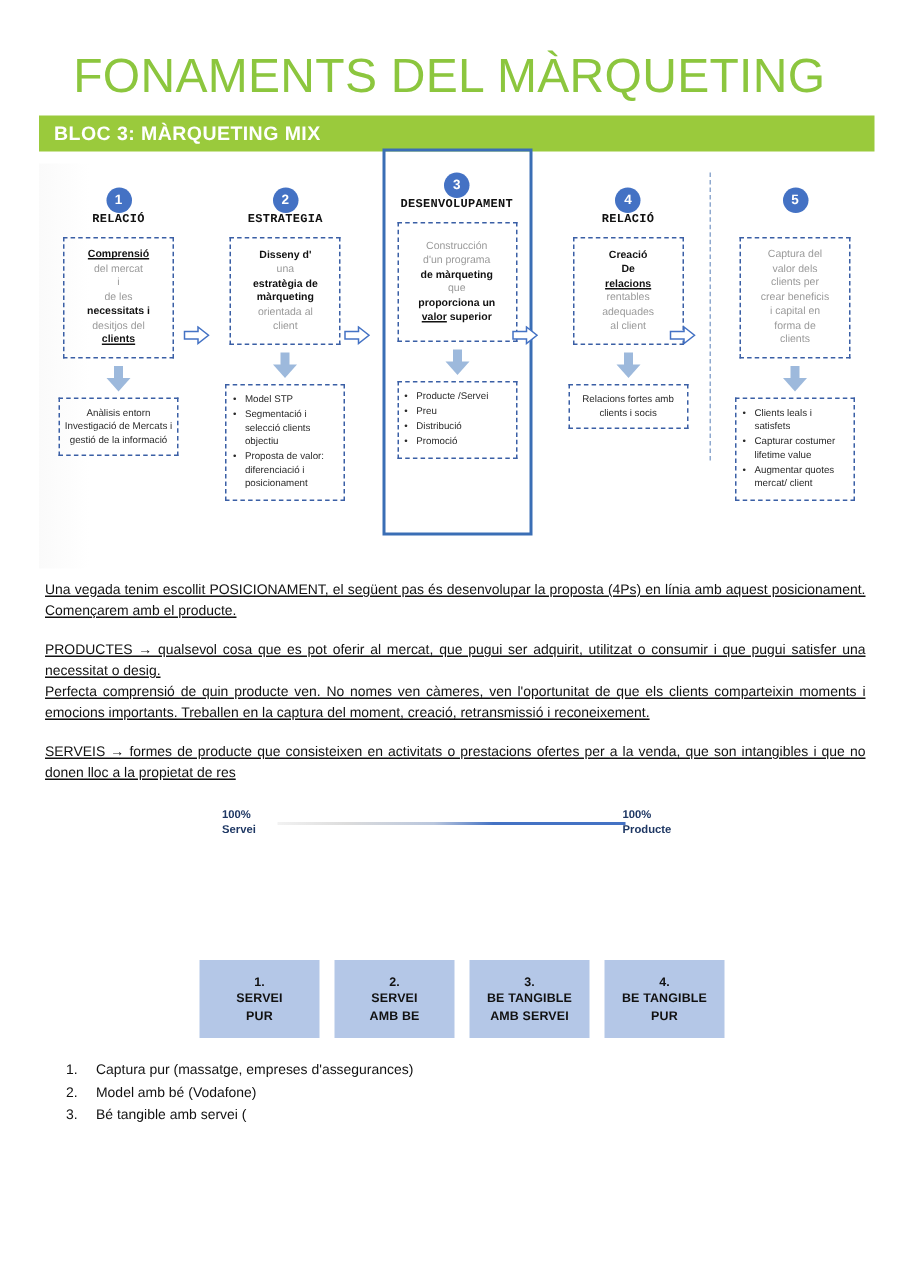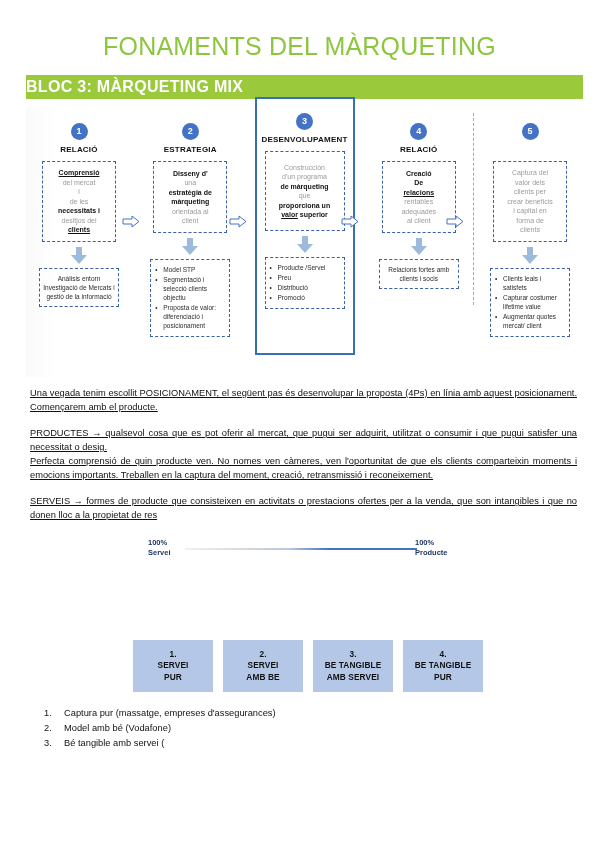--- a/index.html
+++ b/index.html
@@ -26,7 +26,7 @@
   
   .doc-title {
     text-align: center;
-    font-size: 25px;
+    font-size: 32px;
     font-weight: 400;
     letter-spacing: 0.2px;
     color: #8CC63E;

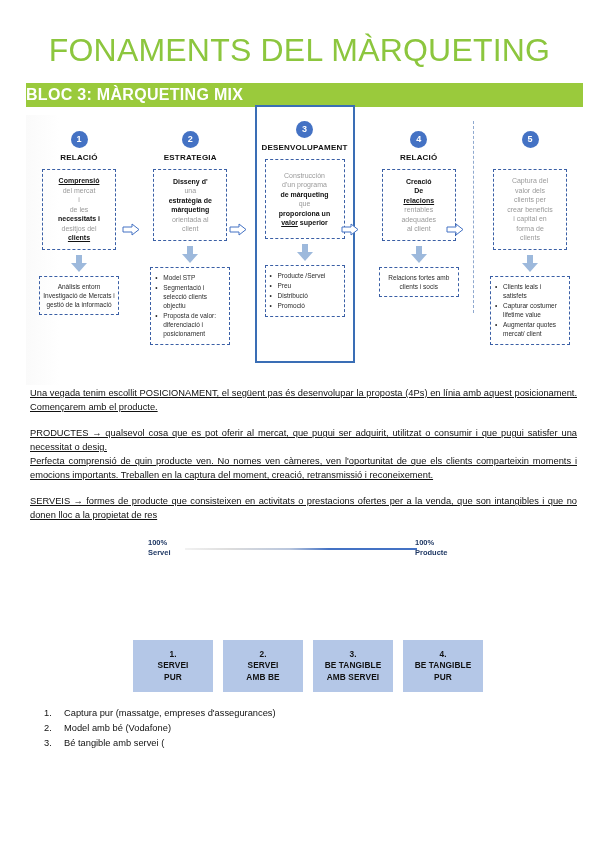--- a/index.html
+++ b/index.html
@@ -34,13 +34,13 @@
     padding: 32px 0 6px 0;
   }
   .bloc-bar {
-    margin: 8px 16px 0 26px;
+    margin: 2px 16px 0 26px;
     background: #9ACA3C;
     color: #ffffff;
-    font-size: 16px;
+    font-size: 13px;
     font-weight: 600;
     letter-spacing: 0.3px;
-    padding: 5px 0 5px 0;
+    padding: 5px 0 5px 10px;
     height: 14px;
     line-height: 14px;
   }

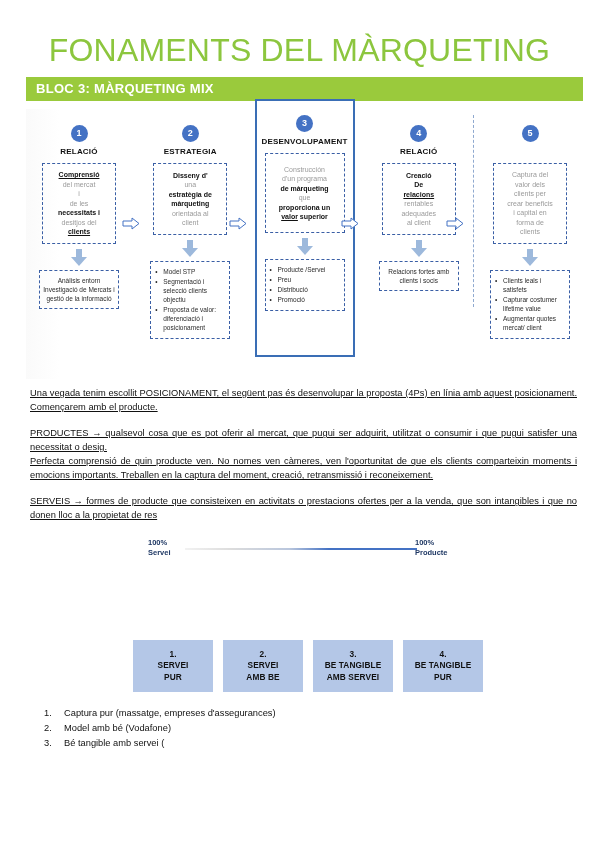--- a/index.html
+++ b/index.html
@@ -97,13 +97,13 @@
     text-align: center;
   }
   .col-title {
-    margin-top: 5px;
     font-size: 8px;
     font-weight: 700;
     letter-spacing: 0.2px;
     color: #111;
     text-align: center;
     white-space: nowrap;
+    font-family: Liberation Mono, monospace;
   }
 
   .box-top {

